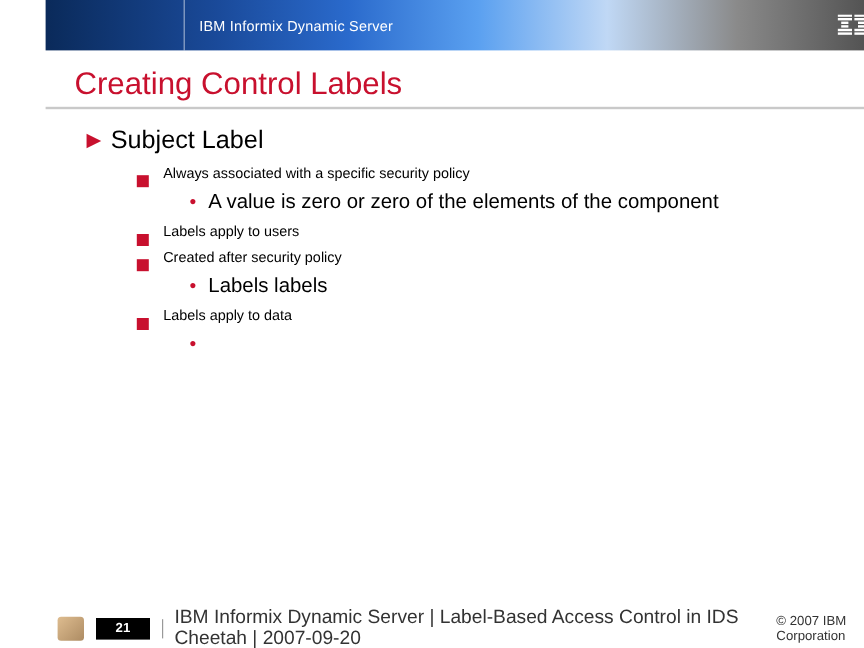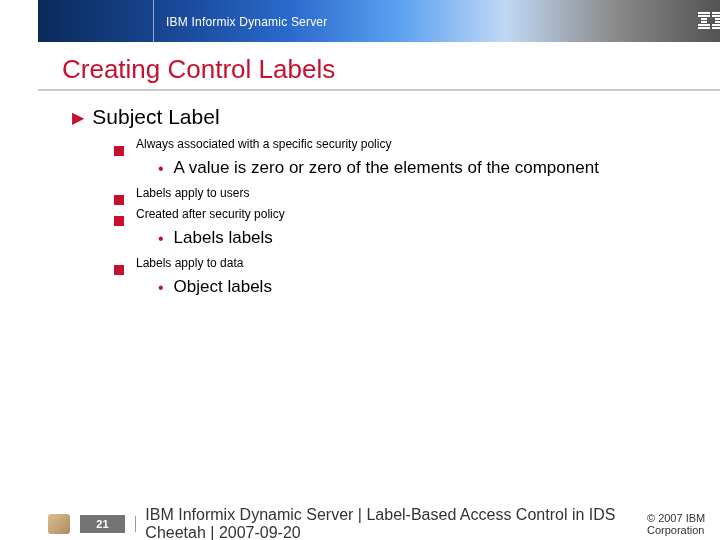--- a/index.html
+++ b/index.html
@@ -120,7 +120,6 @@
 
     <div class="lvl3">
       <span class="dot">•</span>
-      <span>Object labels</span>
     </div>
 
   </div>

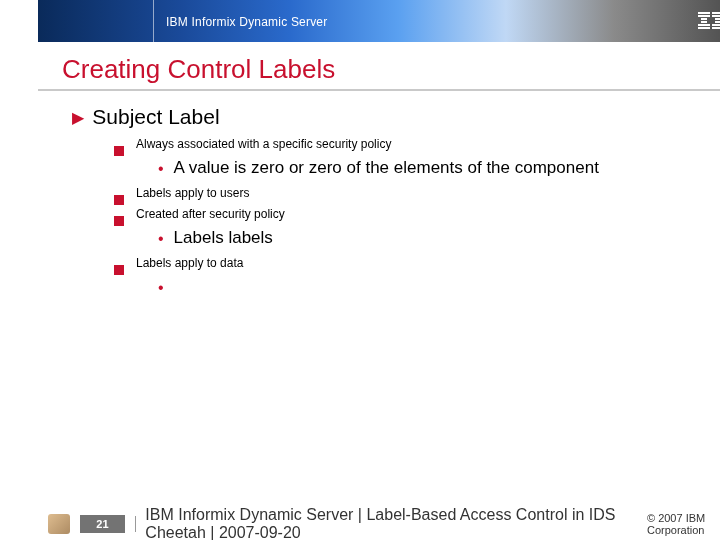--- a/index.html
+++ b/index.html
@@ -32,7 +32,7 @@
   }
   .footer-left { display:flex; align-items:center; gap:10px; }
   .footer-decor { width:28px; height:20px; background:linear-gradient(135deg,#d0a060,#8a5a20); border-radius:3px; opacity:.7;}
-  .page-num { background:#737373; color:#fff; font-size:11px; font-weight:bold; padding:3px 16px; }
+  .page-num { background:#000000; color:#fff; font-size:11px; font-weight:bold; padding:3px 16px; }
   .vbar { width:1px; height:16px; background:#999; }
   .footer-text { font-size:16px; color:#333; }
   .copyright { font-size:11px; color:#333; }

